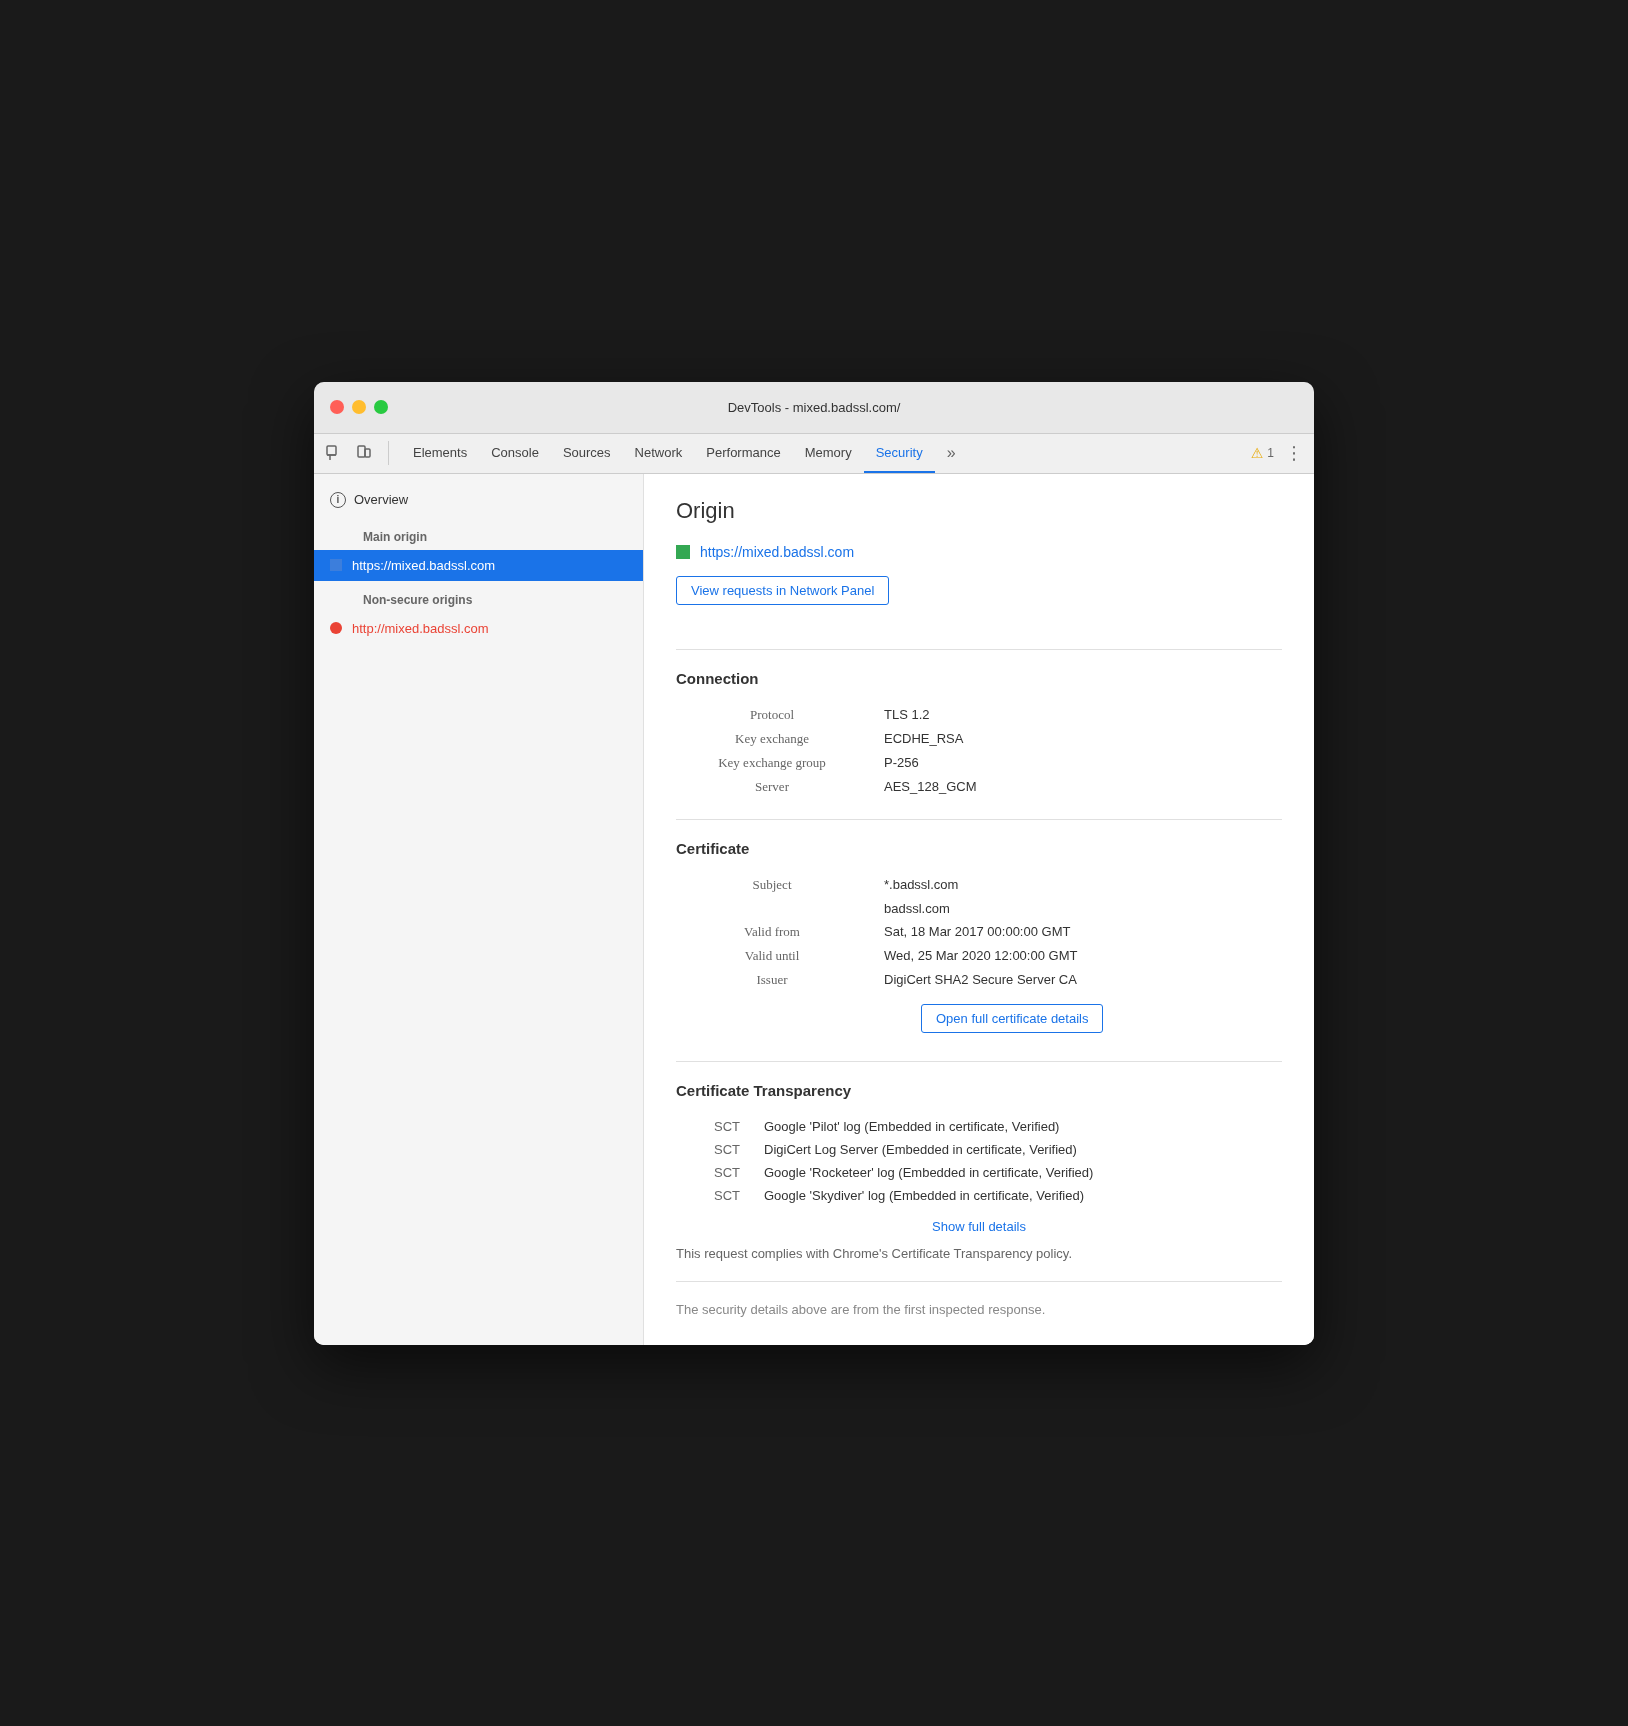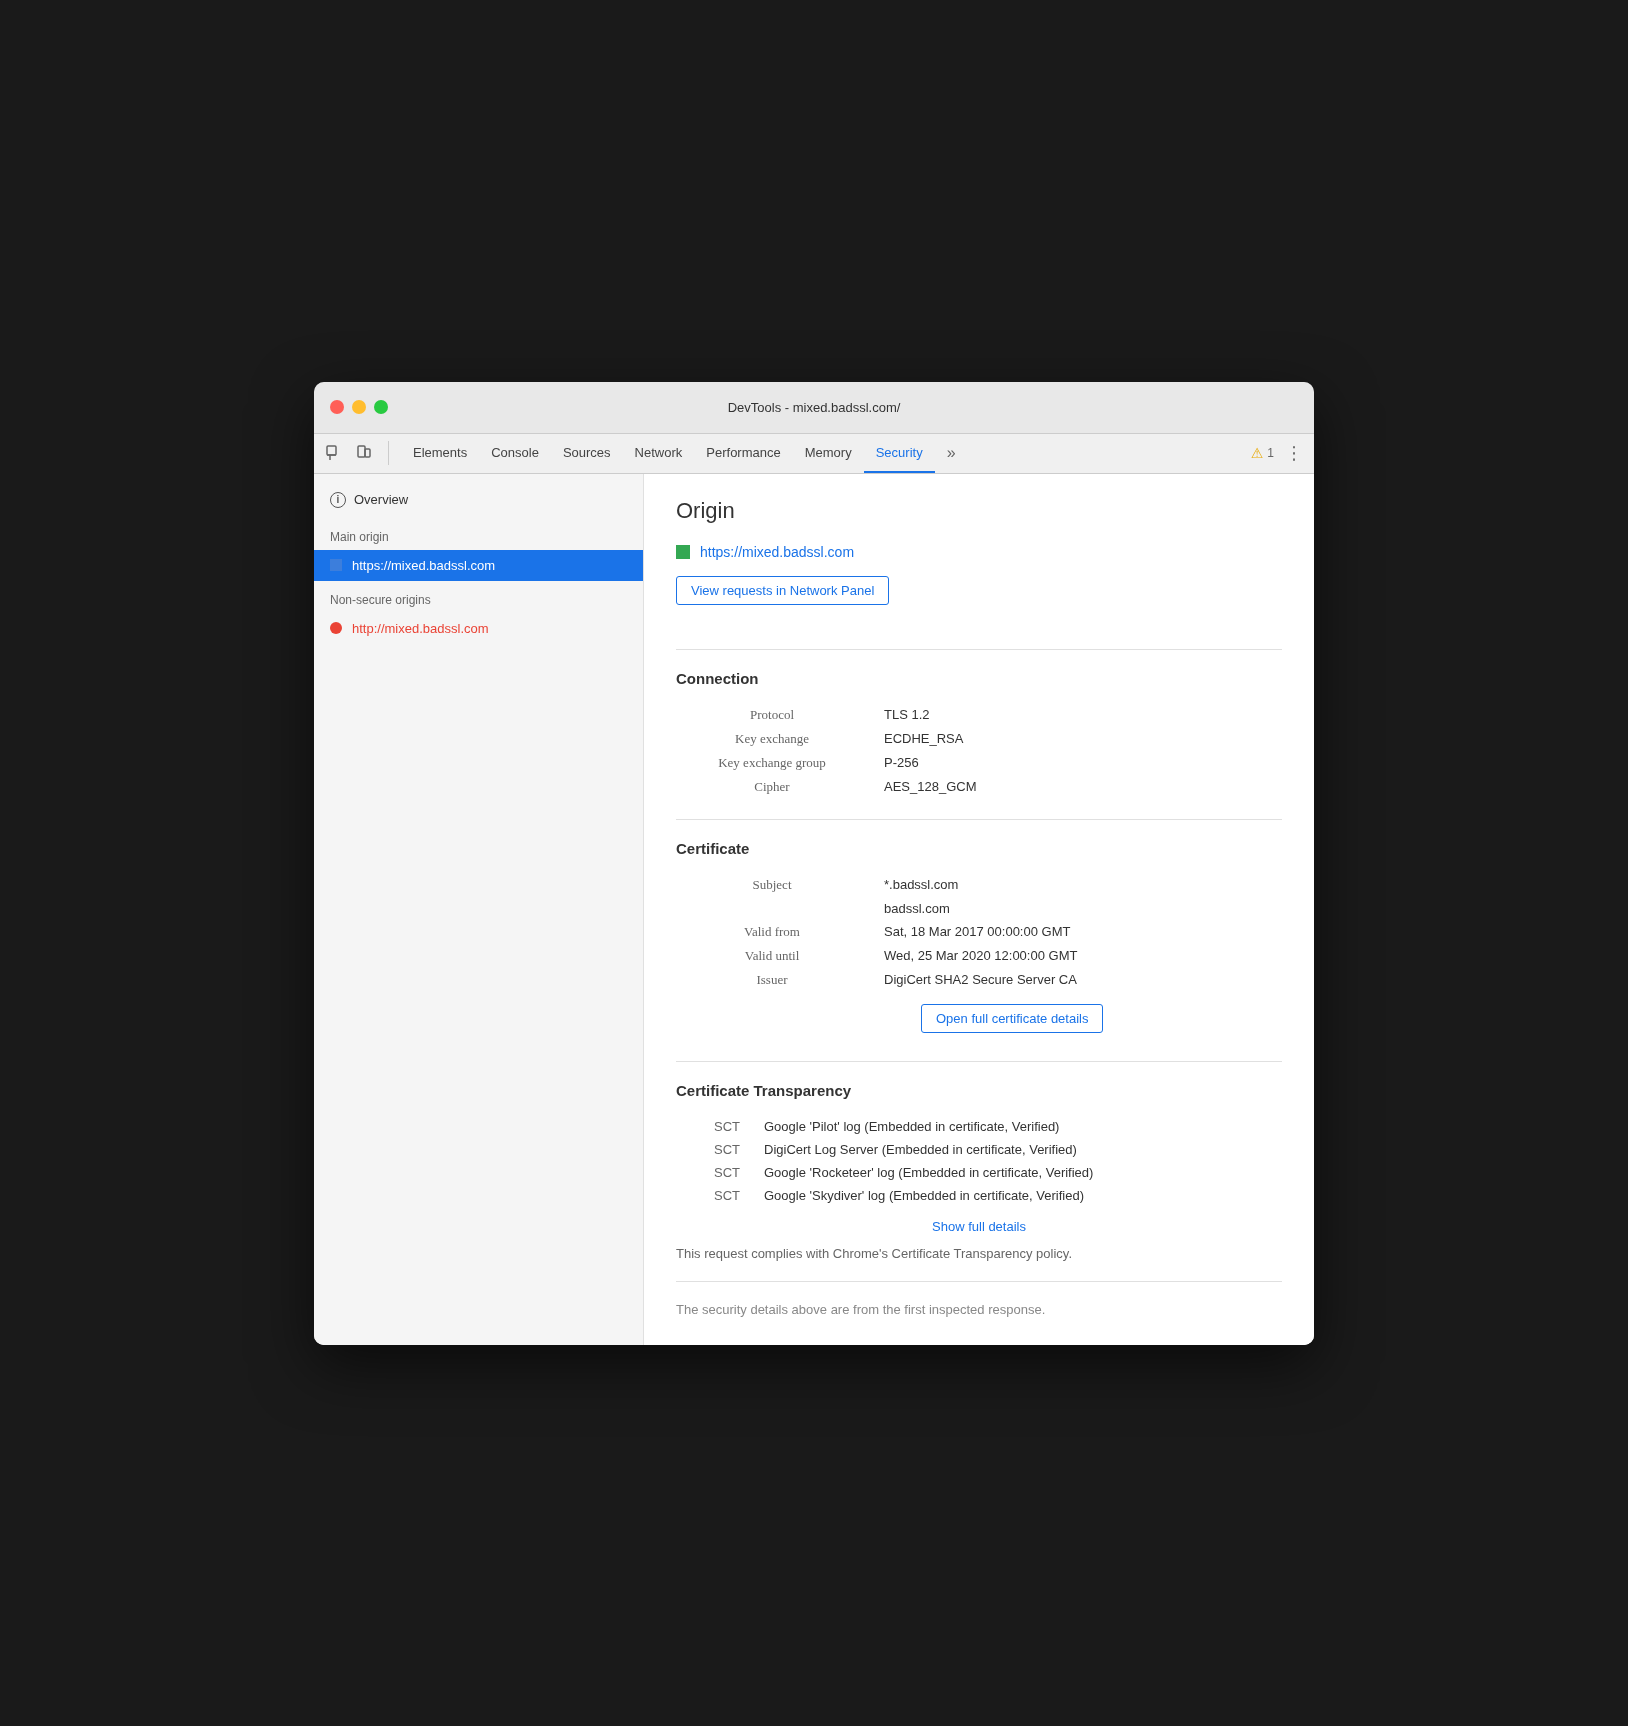--- a/index.html
+++ b/index.html
@@ -177,7 +177,8 @@
       padding: 12px 16px 6px 16px;
       font-size: 12px;
       color: #666;
-      font-weight: 400;
+      font-weight: 700;
+      margin-left: 33px;
     }
     .sidebar-item {
       display: flex;

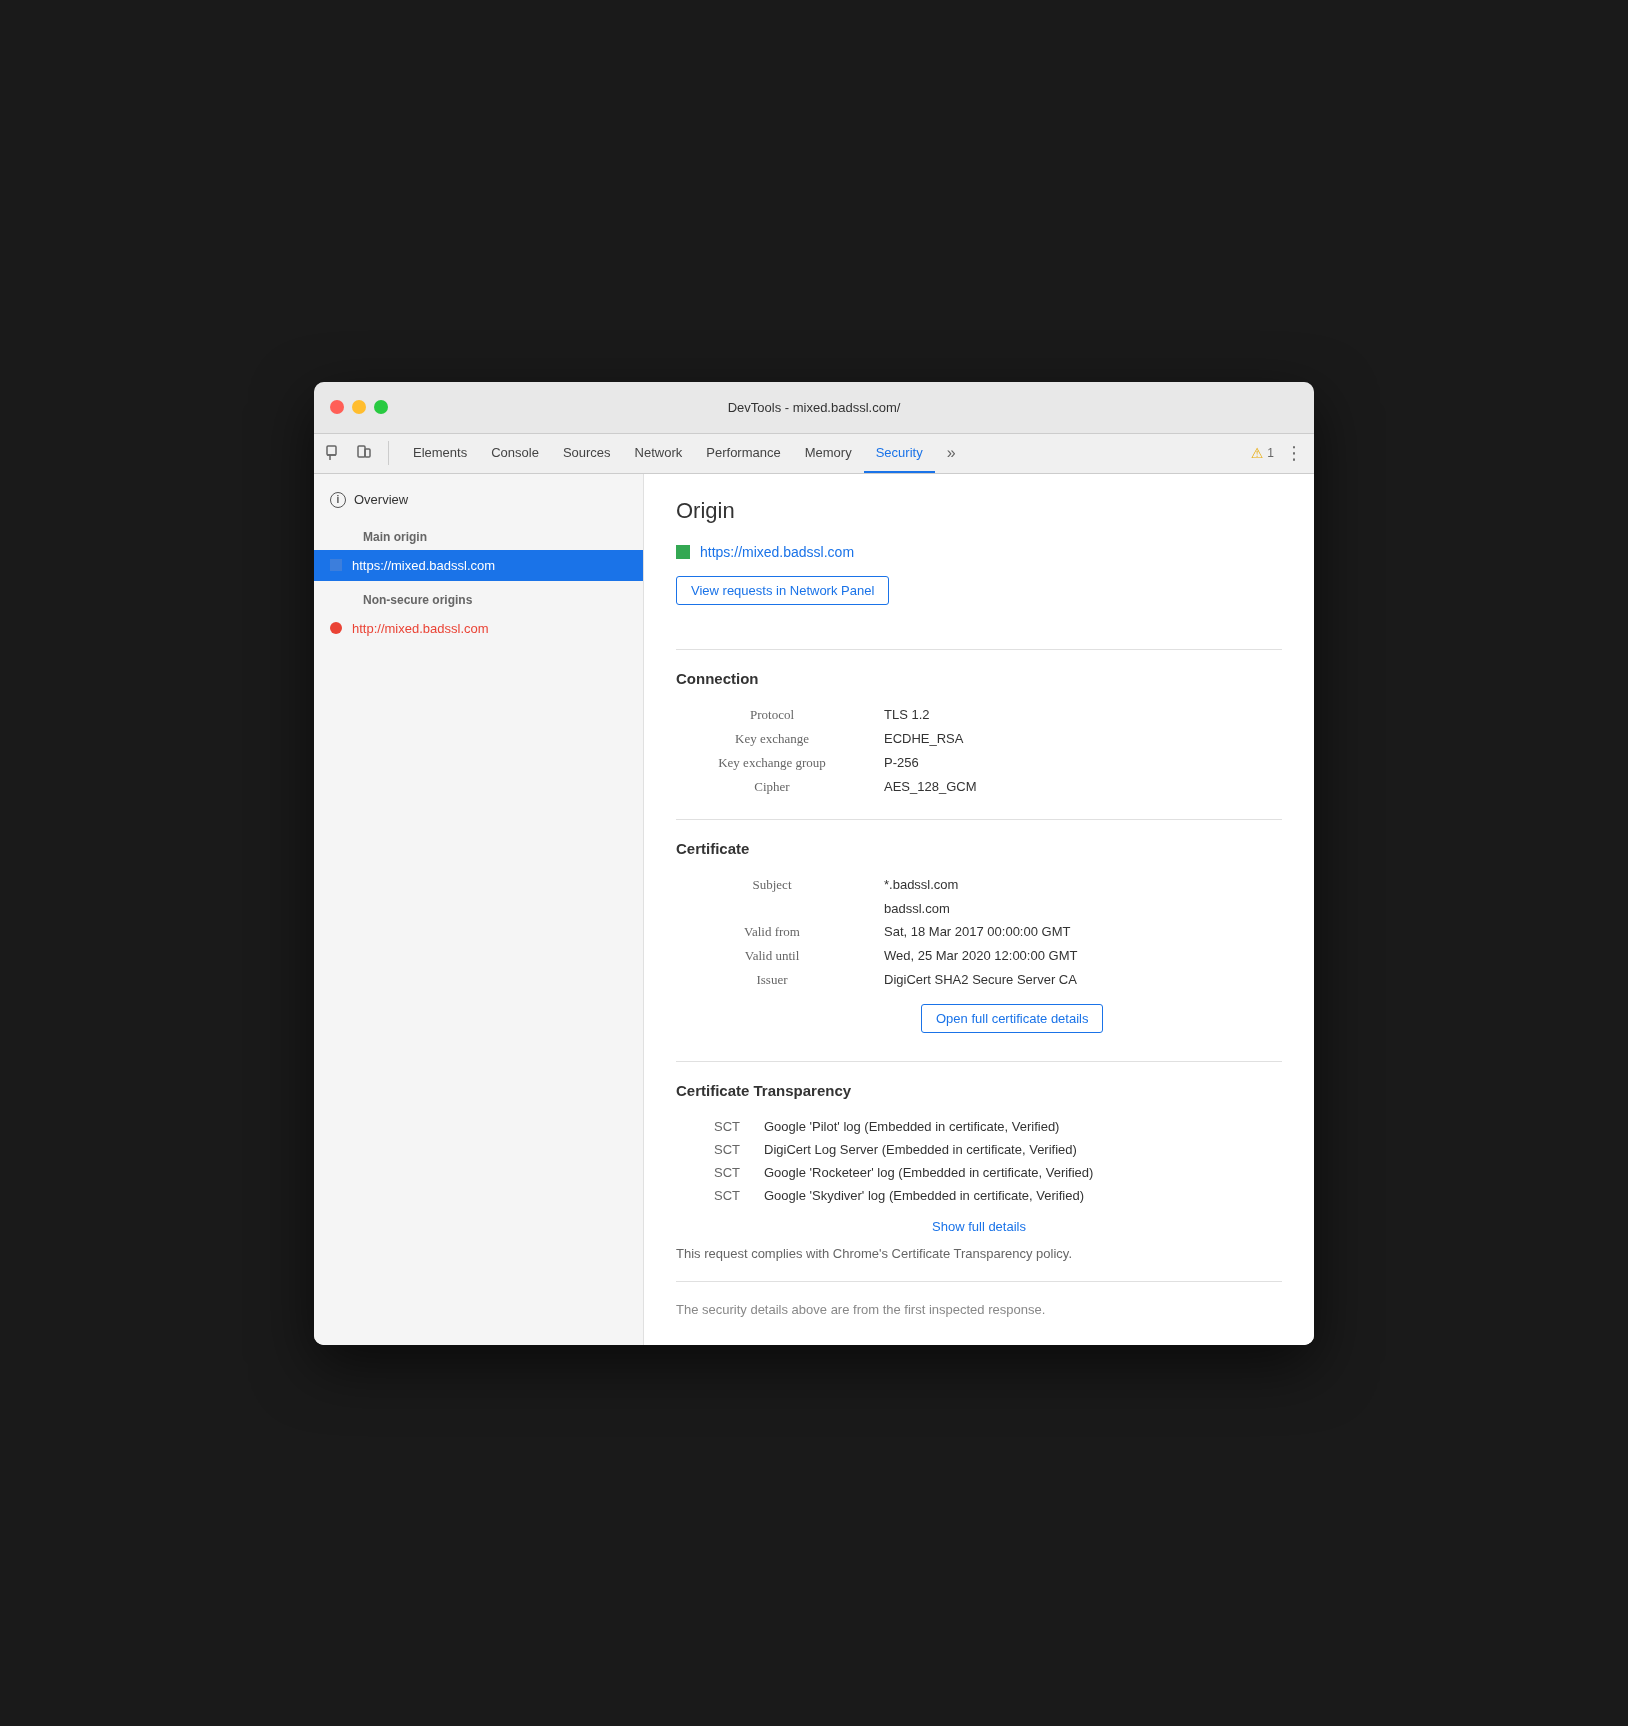--- a/index.html
+++ b/index.html
@@ -475,7 +475,7 @@
           <td>P-256</td>
         </tr>
         <tr>
-          <td>Cipher</td>
+          <td>Server</td>
           <td>AES_128_GCM</td>
         </tr>
       </tbody>

